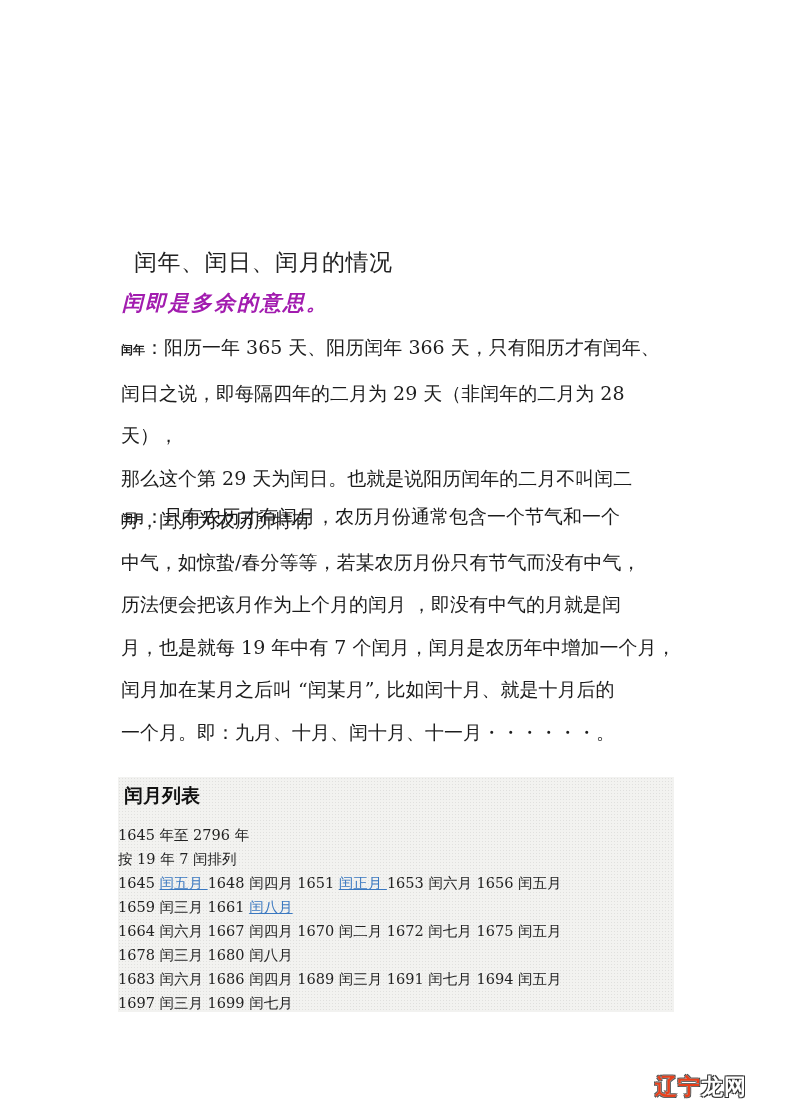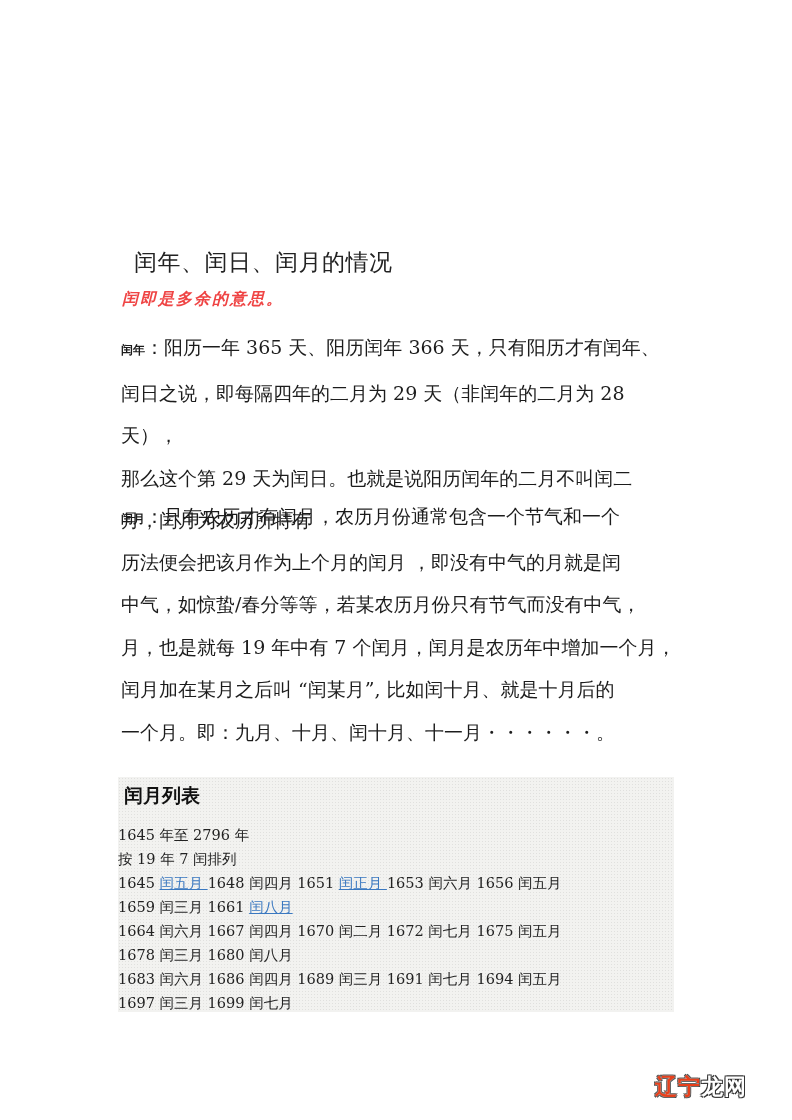--- a/index.html
+++ b/index.html
@@ -13,7 +13,7 @@
   }
   .subtitle {
     position: absolute; left: 122px; top: 289px;
-    font-size: 16px; font-weight: bold; font-style: italic; color: #ef4444; letter-spacing: 2px;
+    font-size: 21px; font-weight: bold; font-style: italic; color: #a21caf; letter-spacing: 2px;
   }
   .para {
     position: absolute; left: 121px; width: 560px;

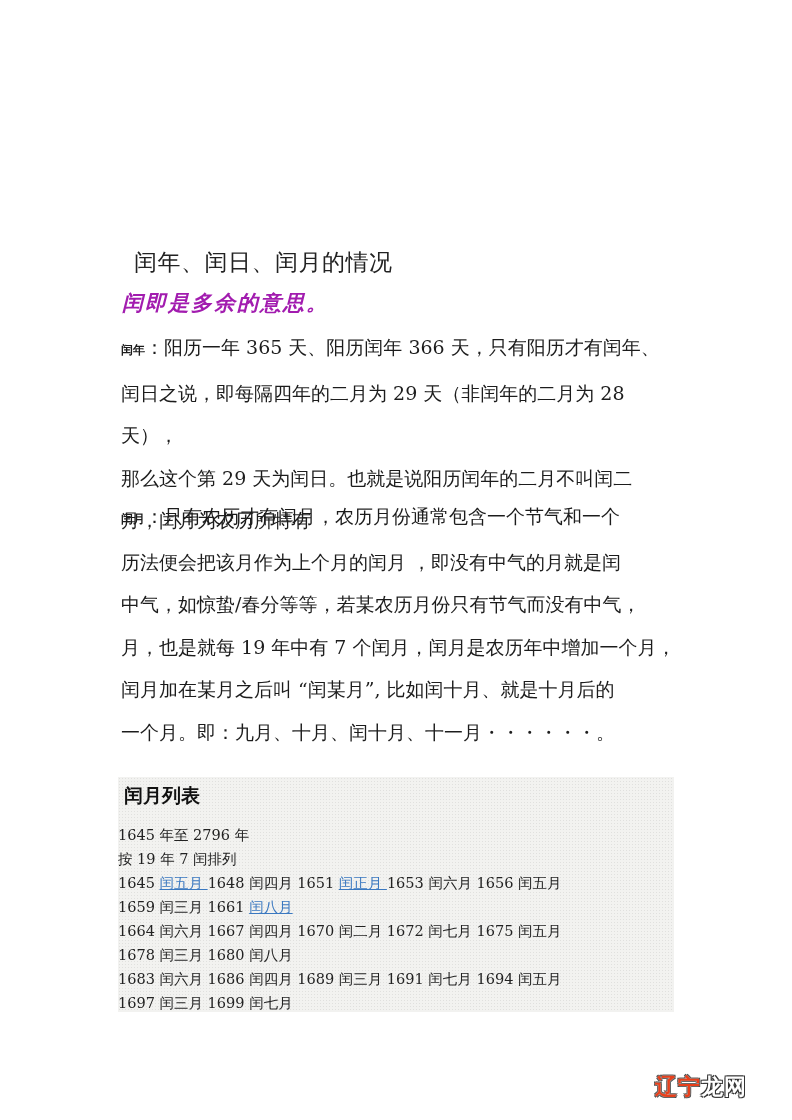--- a/index.html
+++ b/index.html
@@ -61,8 +61,8 @@
 
 <div class="para para-month">
   <div><span class="term">闰月</span><span>：</span><span>只有农历才有闰月，农历月份通常包含一个节气和一个</span></div>
+  <div>中气，如惊蛰/春分等等，若某农历月份只有节气而没有中气，</div>
   <div>历法便会把该月作为上个月的闰月 ，即没有中气的月就是闰</div>
-  <div>中气，如惊蛰/春分等等，若某农历月份只有节气而没有中气，</div>
   <div>月，也是就每 19 年中有 7 个闰月，闰月是农历年中增加一个月，</div>
   <div>闰月加在某月之后叫 “闰某月”, 比如闰十月、就是十月后的</div>
   <div>一个月。即：九月、十月、闰十月、十一月・・・・・・。</div>

